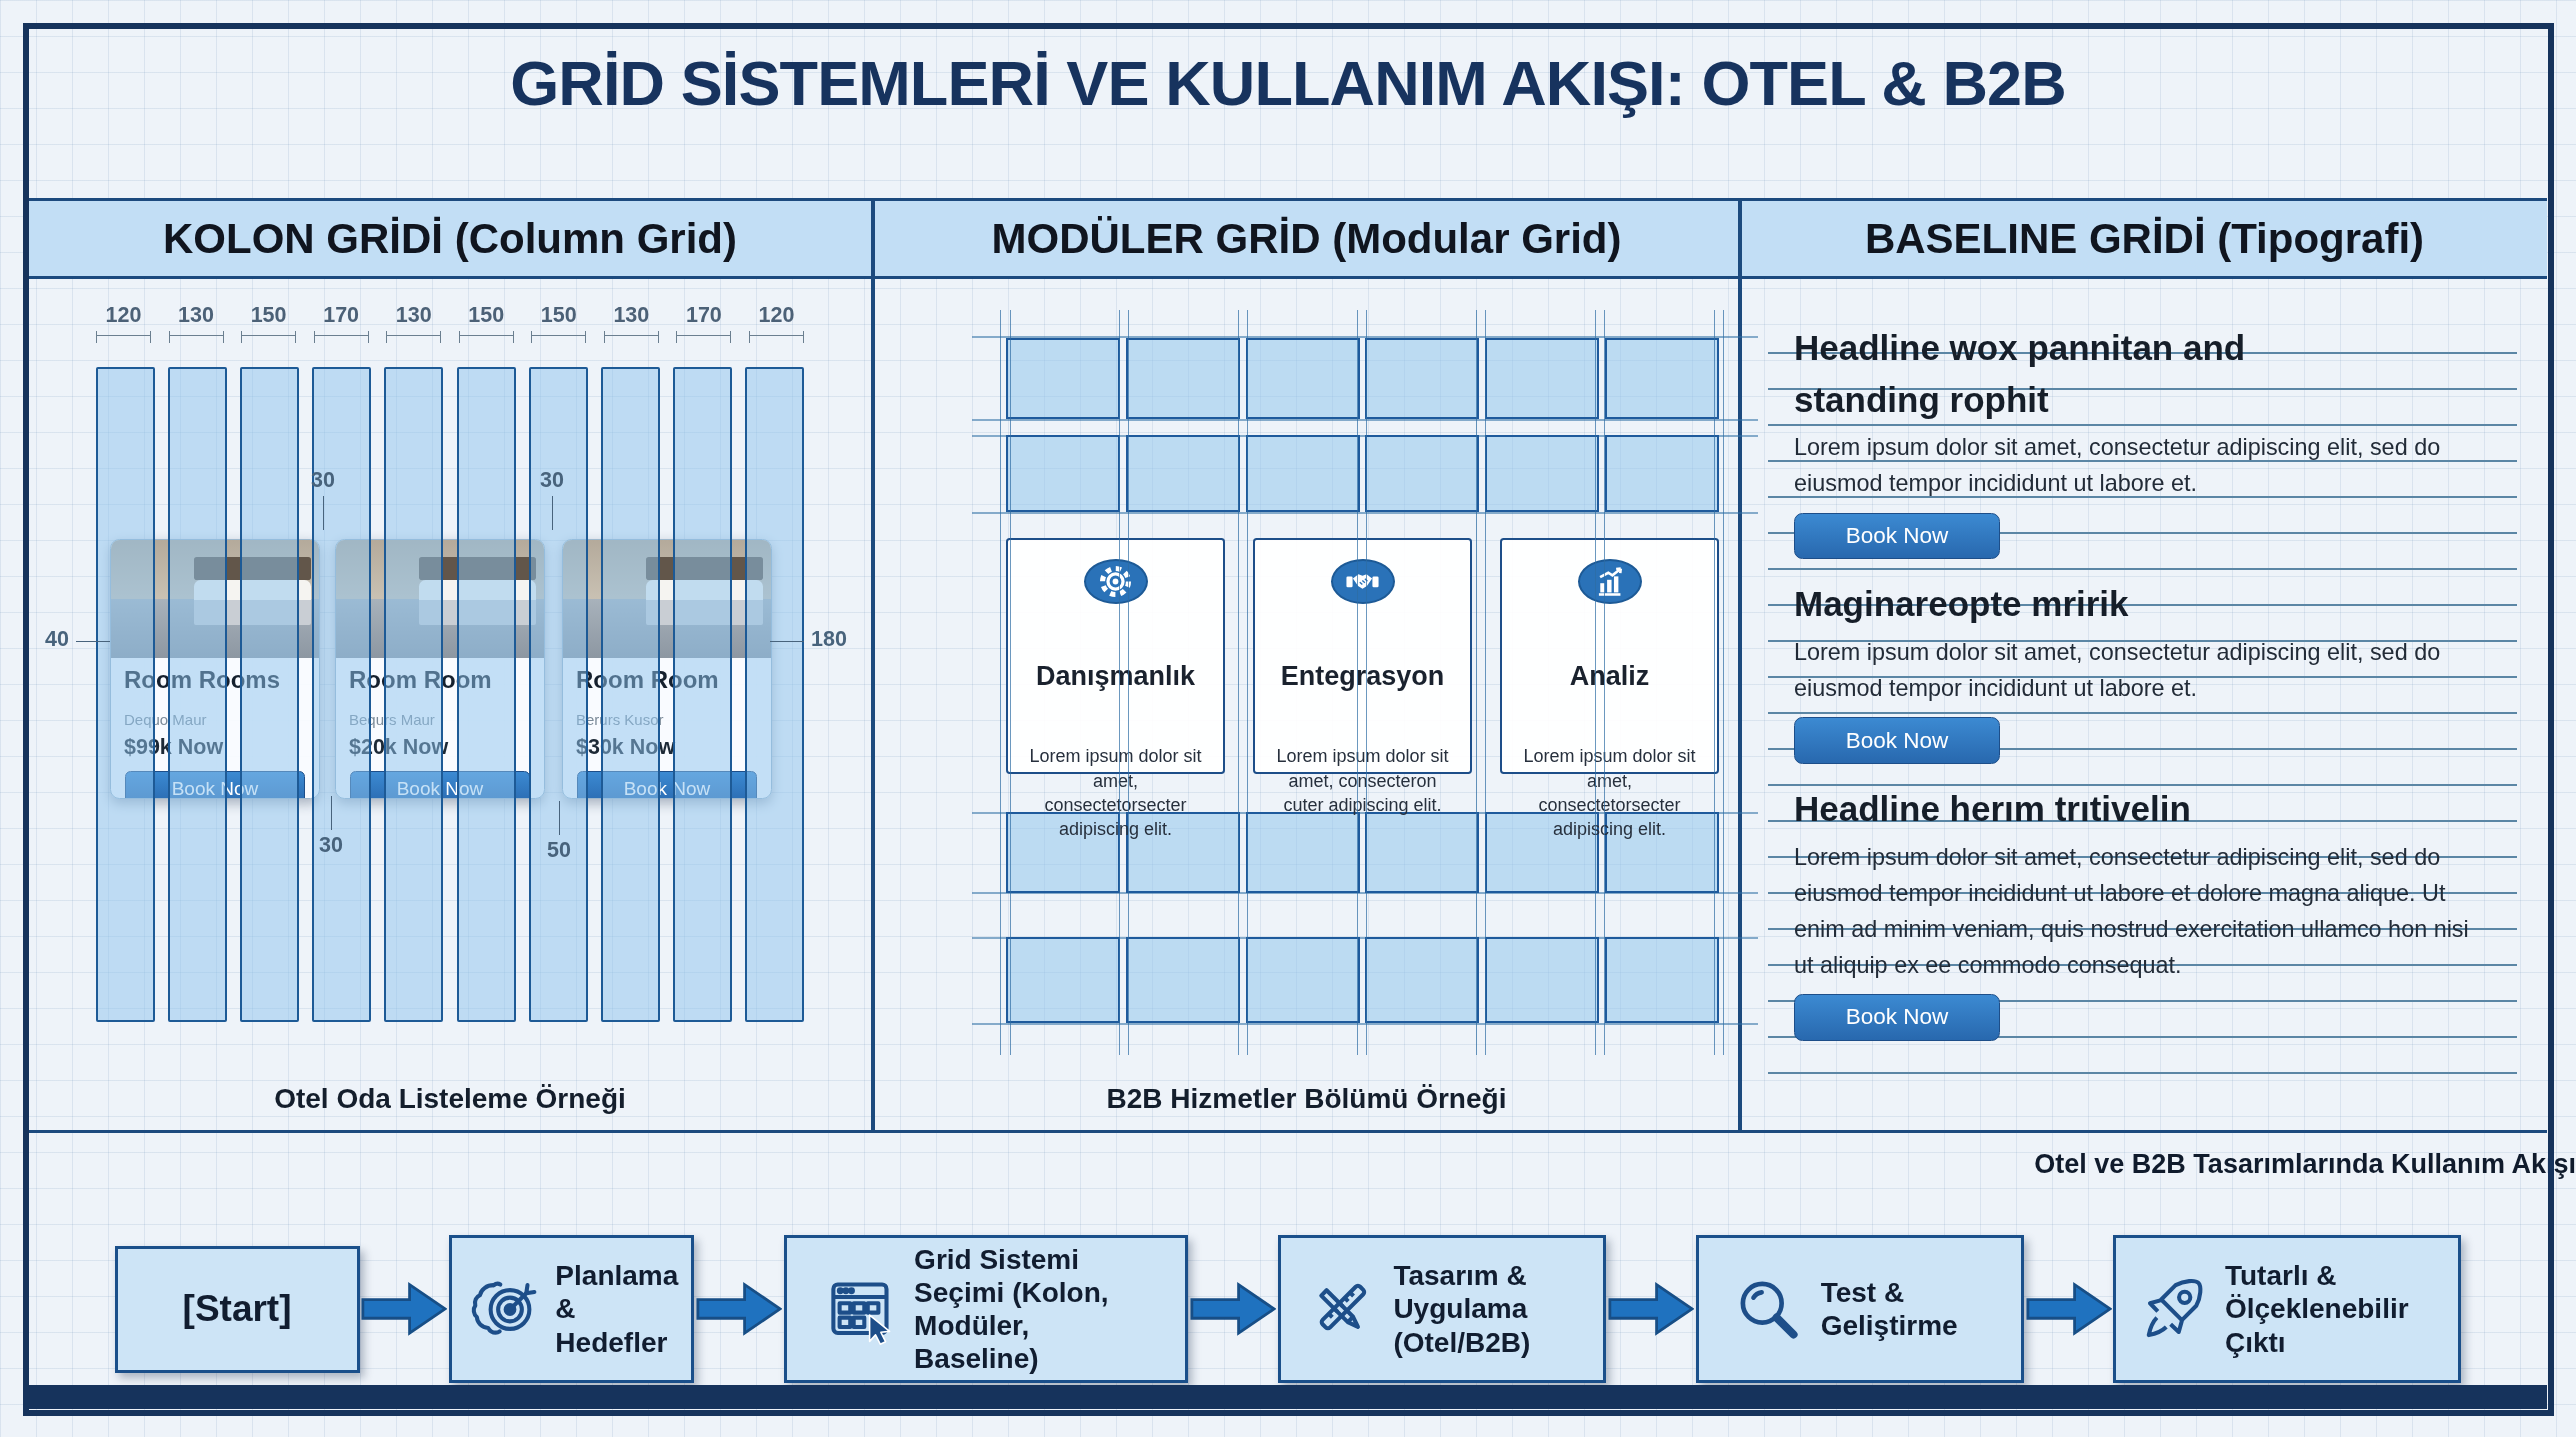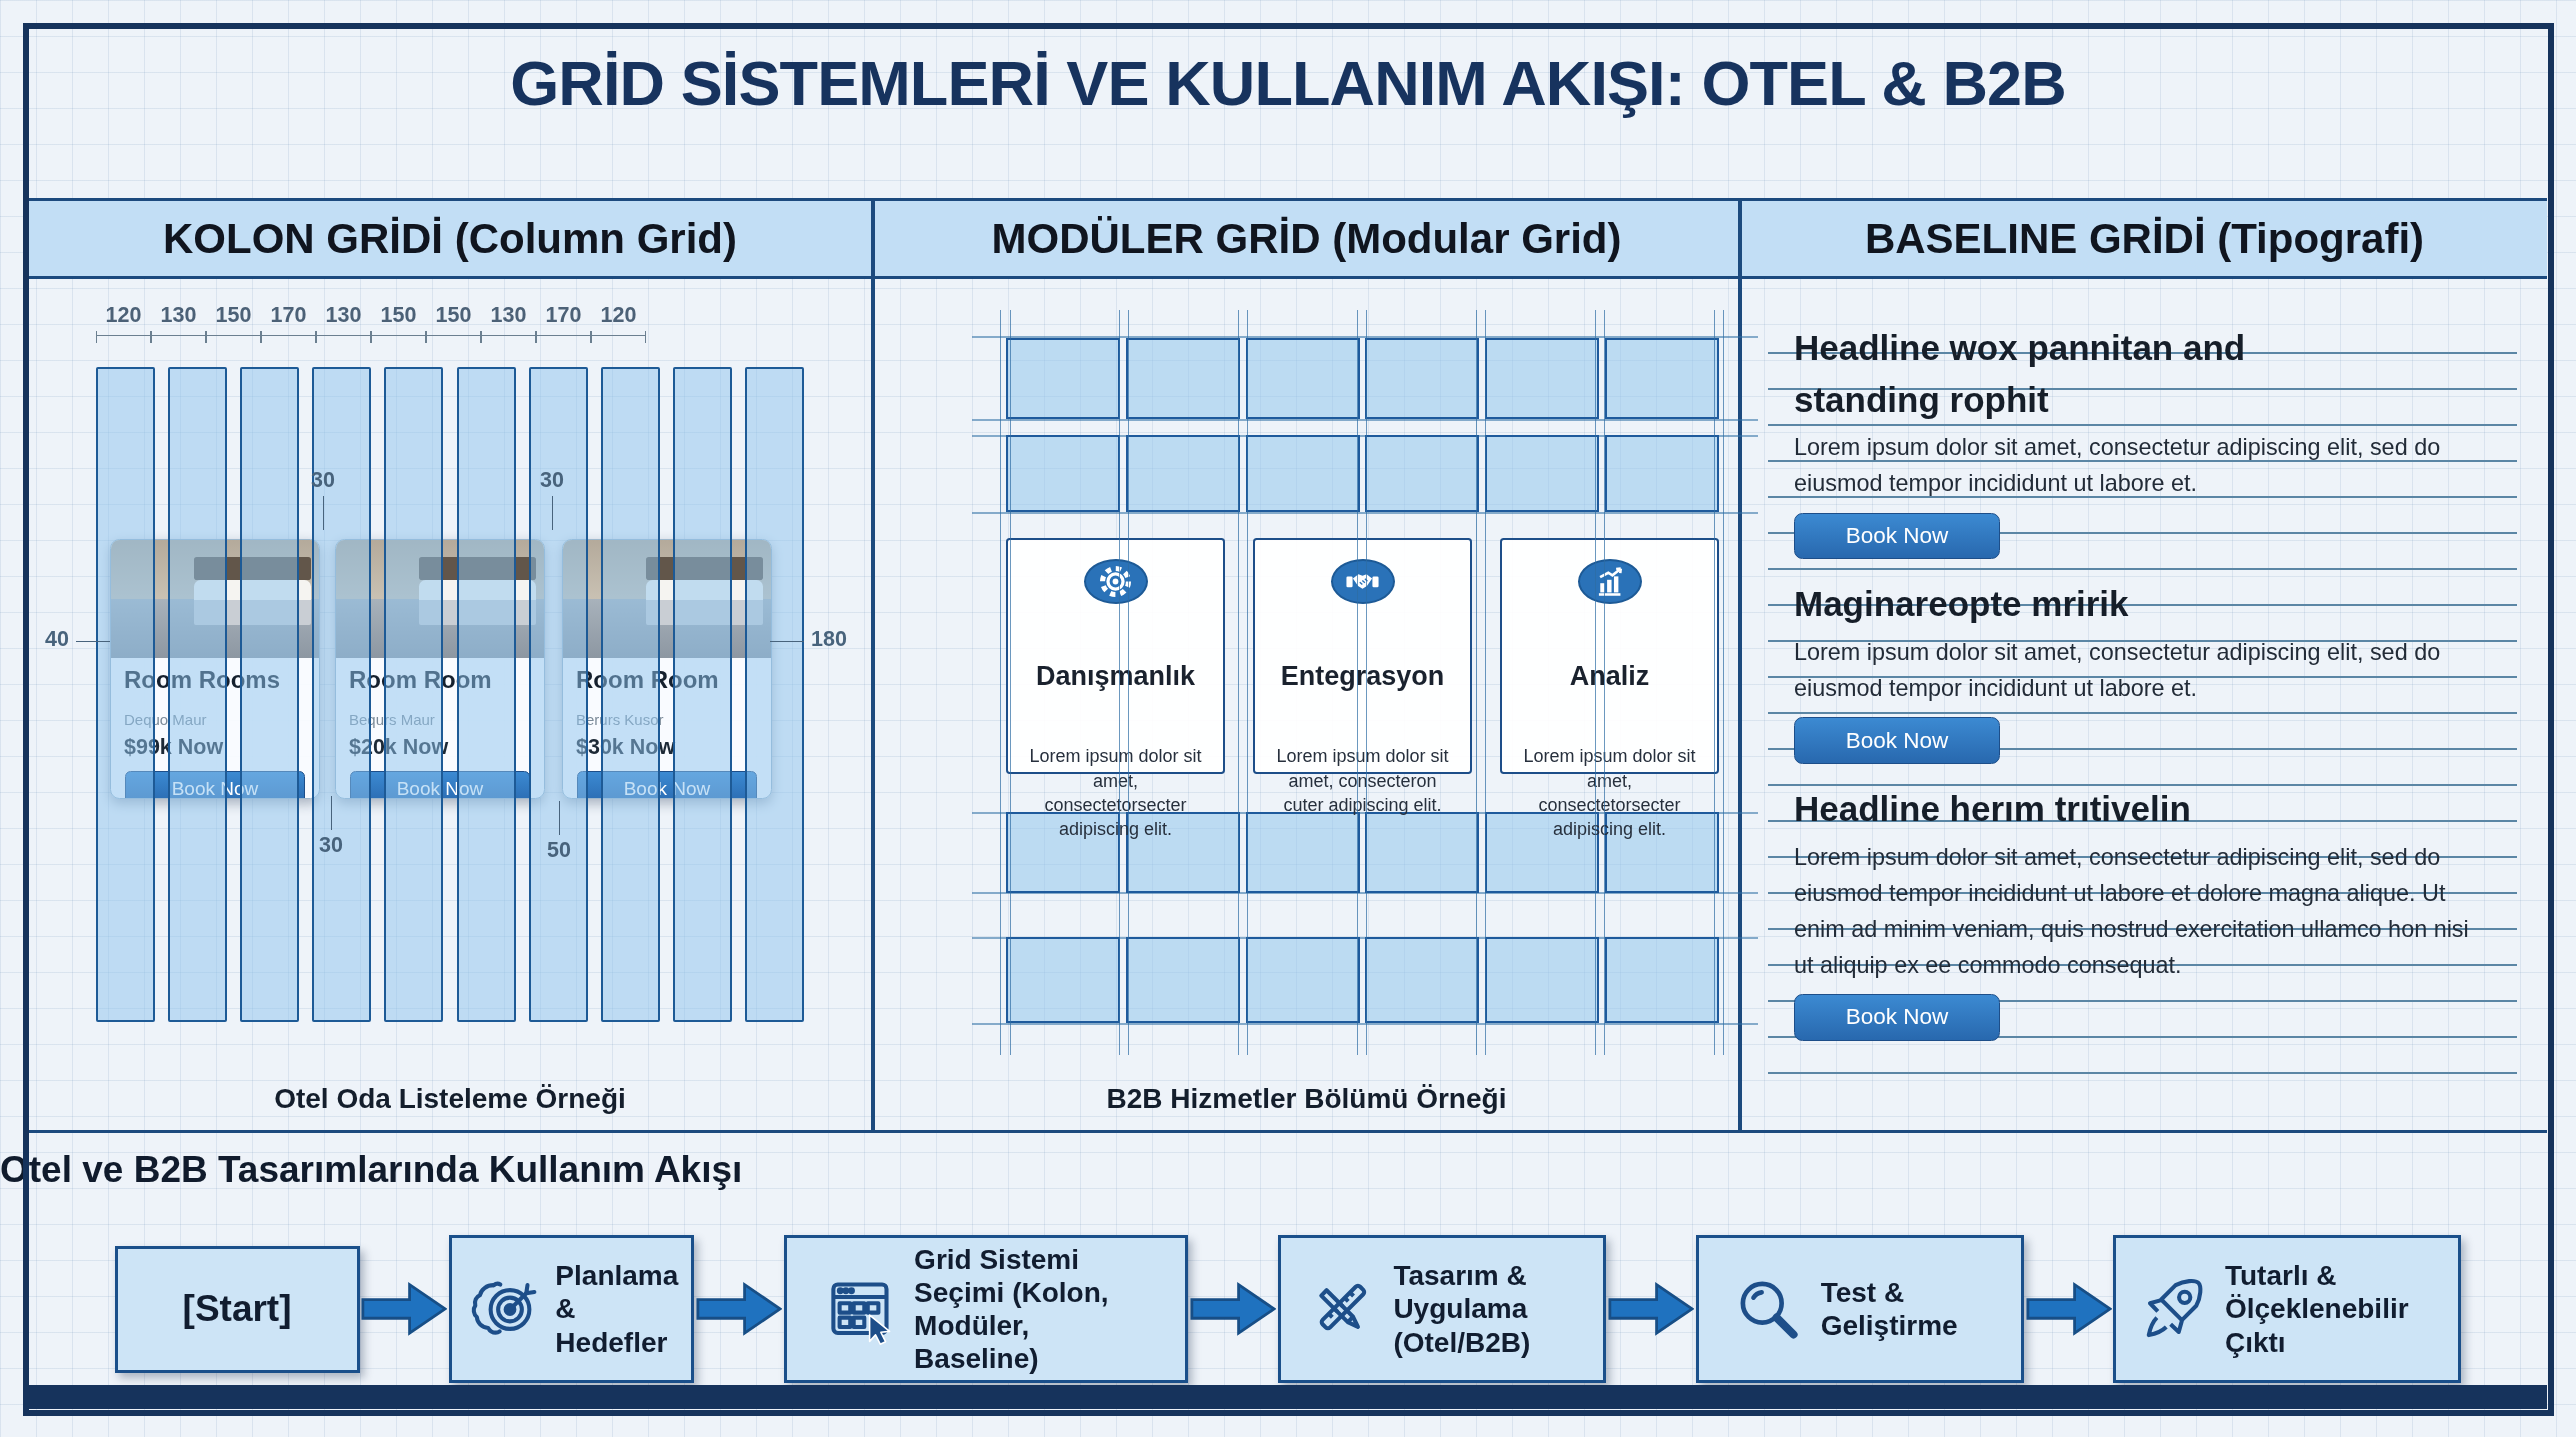--- a/index.html
+++ b/index.html
@@ -33,7 +33,7 @@
 
   
   .colgrid{position:absolute;left:67px;top:105px;width:708px;height:749px;}
-  .measures{display:flex;justify-content:flex-start;height:54px;}
+  .measures{display:flex;justify-content:space-between;height:54px;}
   .measure{width:55px;text-align:center;font-size:21.5px;font-weight:bold;color:#4c6177;}
   .measure .bracket{height:12px;margin-top:2.8px;border-left:1.9px solid #6b7f90;border-right:1.9px solid #6b7f90;position:relative;}
   .measure .bracket::after{content:"";position:absolute;left:0;right:0;top:4.7px;border-top:1.9px solid #6b7f90;}

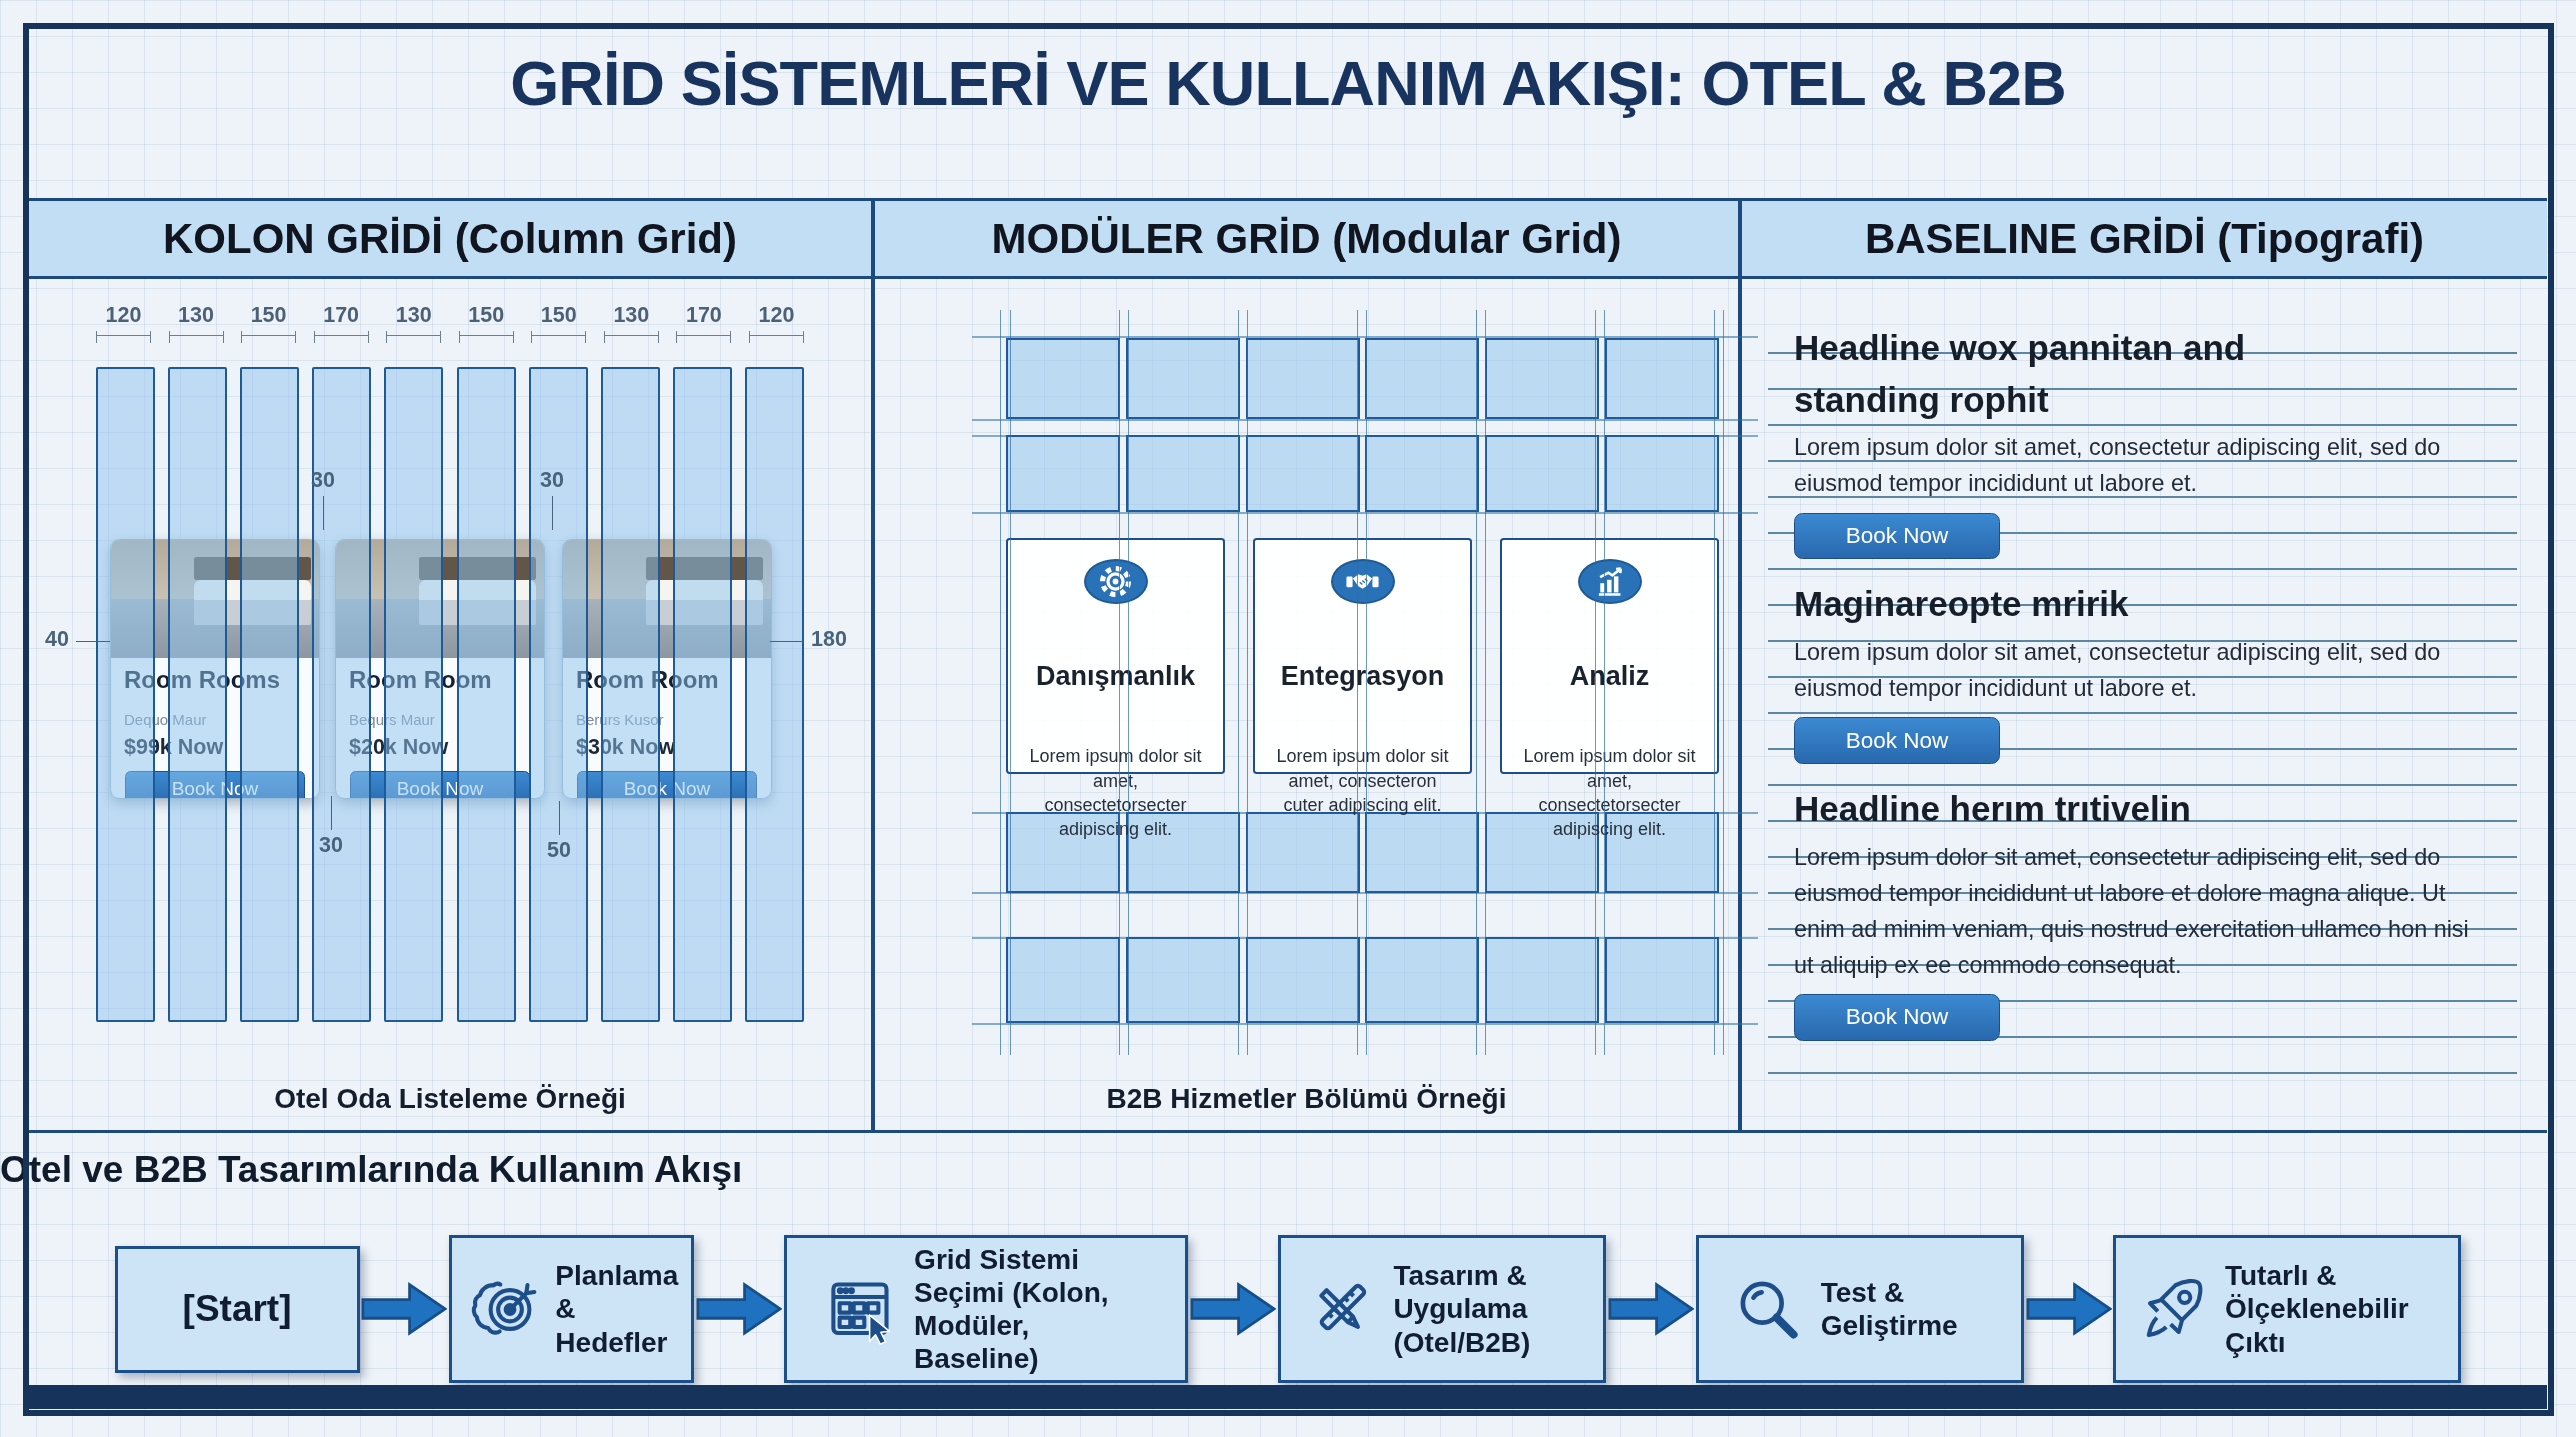--- a/index.html
+++ b/index.html
@@ -91,8 +91,8 @@
     color:#fff;font-size:22.5px;padding:9.4px 32px;}
 
   
-  .flow-title{position:absolute;top:1149px;left:0;right:0;text-align:left;
-    font-size:37px;font-weight:bold;color:#101b2c;z-index:5;}
+  .flow-title{position:absolute;top:1149px;left:0;right:0;text-align:right;
+    font-size:27px;font-weight:bold;color:#101b2c;z-index:5;}
   .flow{position:absolute;top:1222px;left:37px;right:37px;height:174px;
     display:flex;align-items:center;justify-content:center;z-index:5;}
   .fbox{background:#cde4f6;border:3.7px solid #1a4f8a;box-shadow:3.7px 4.7px 8.4px rgba(20,40,70,.3);

